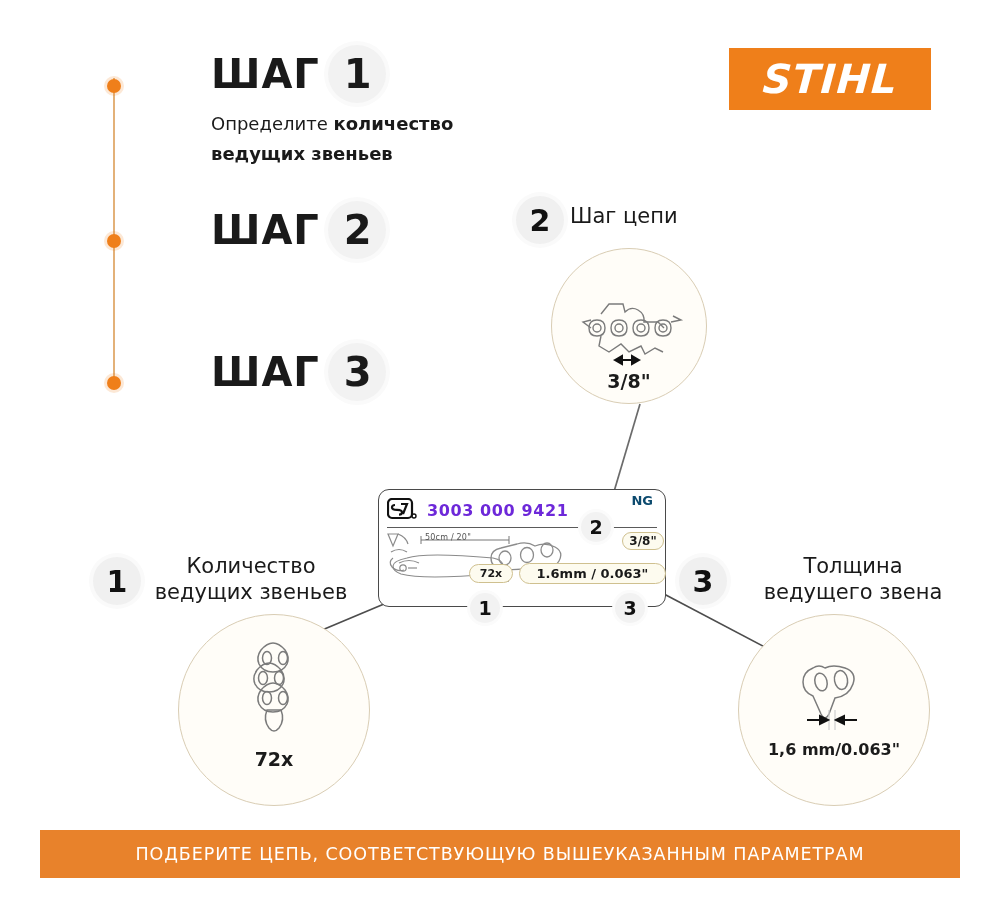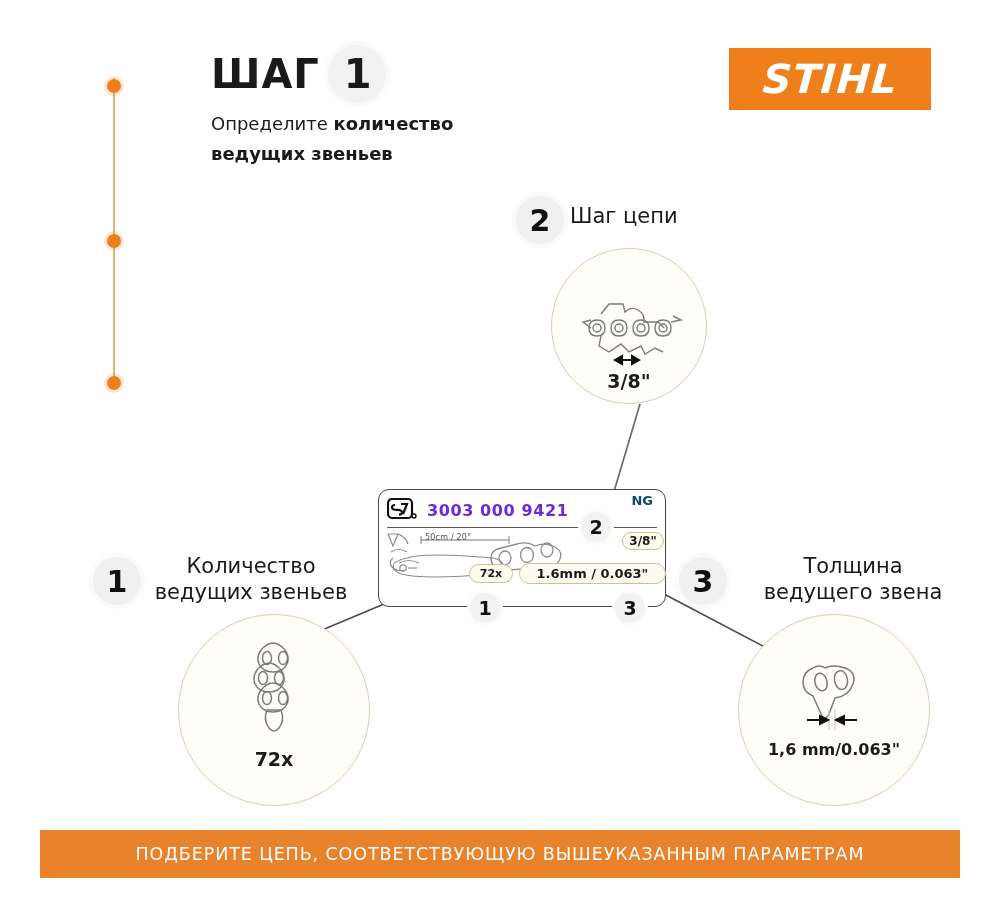--- a/index.html
+++ b/index.html
@@ -165,6 +165,11 @@
   </div>
 
   <div class="step s2">
+    <div class="step-head">
+      <span class="burst"></span>
+      <span class="word">ШАГ</span>
+      <span class="num">2</span>
+    </div>
   </div>
 
   <div class="step s3">

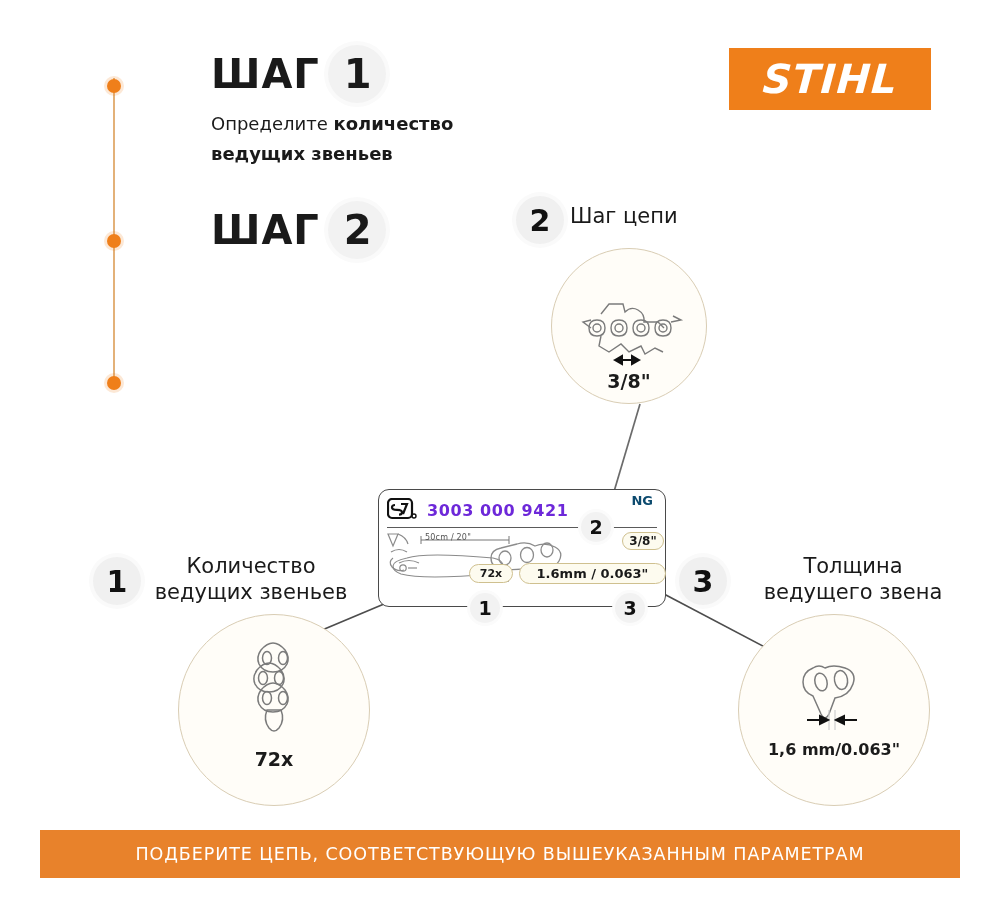--- a/index.html
+++ b/index.html
@@ -173,6 +173,11 @@
   </div>
 
   <div class="step s3">
+    <div class="step-head">
+      <span class="burst"></span>
+      <span class="word">ШАГ</span>
+      <span class="num">3</span>
+    </div>
   </div>
 
   <div class="logo">

